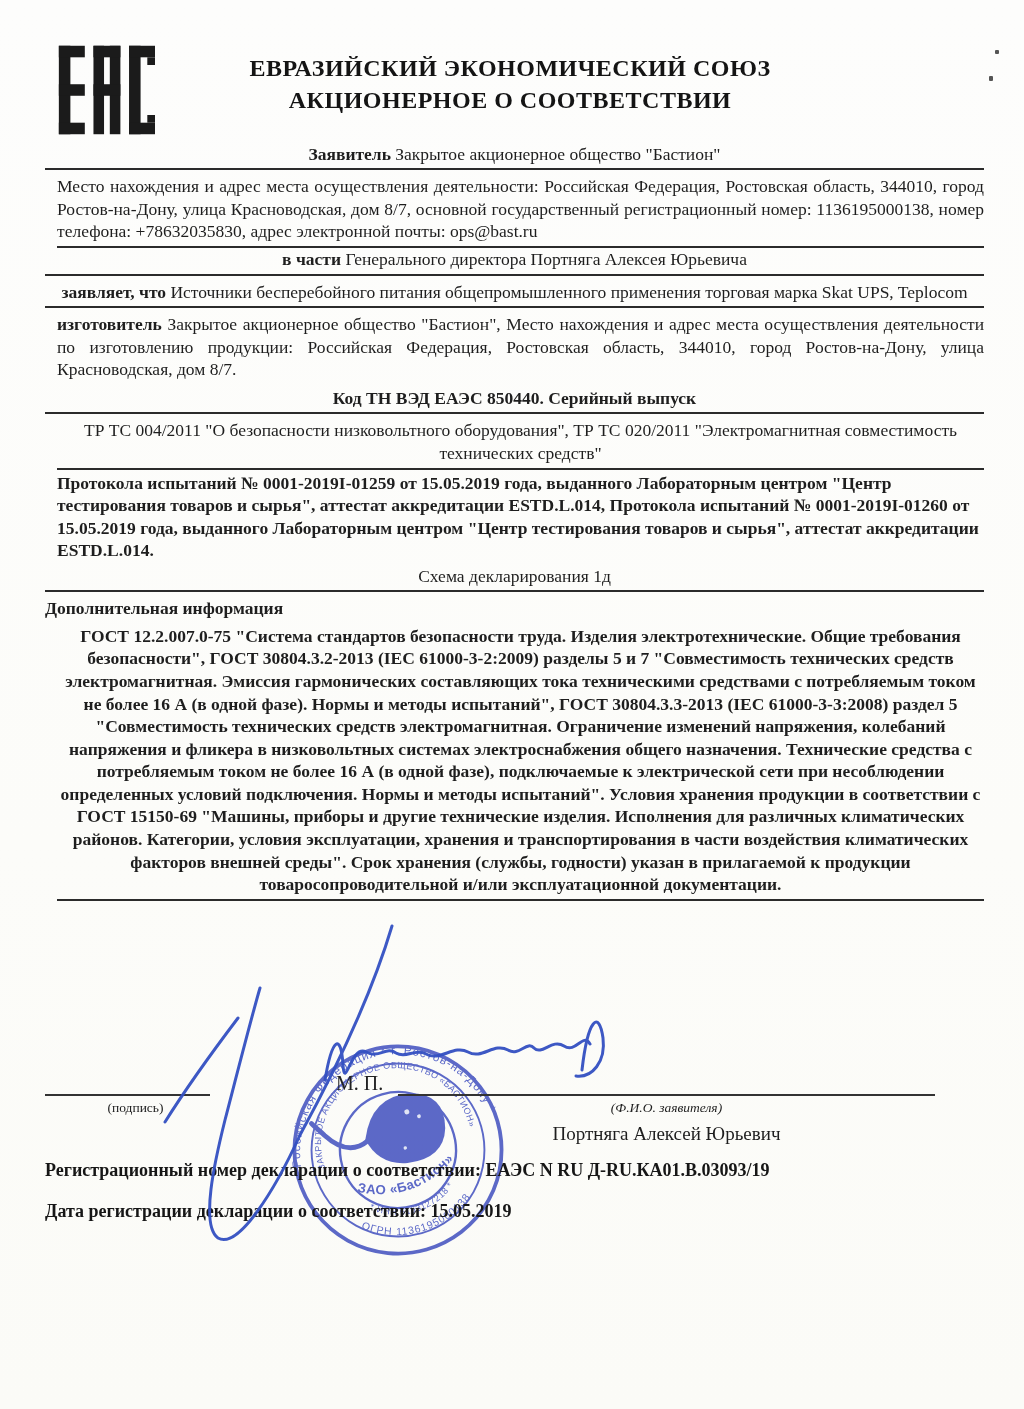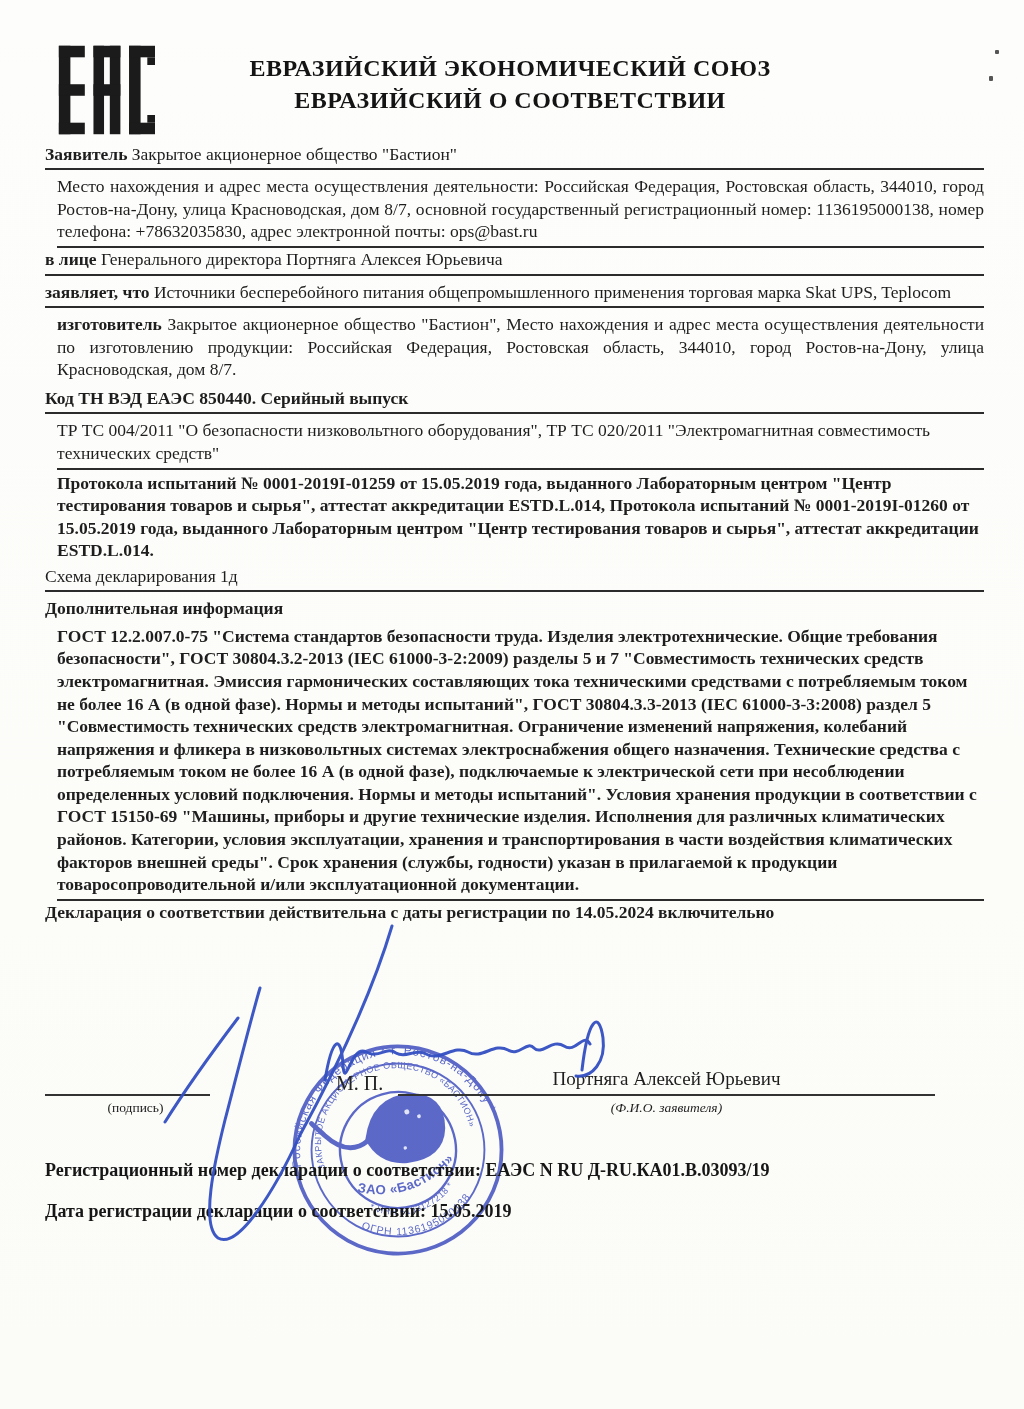--- a/index.html
+++ b/index.html
@@ -67,7 +67,7 @@
 
   <div class="titles">
     <div class="title-line">ЕВРАЗИЙСКИЙ ЭКОНОМИЧЕСКИЙ СОЮЗ</div>
-    <div class="title-line">ЕВРАЗИЙСКИЙ О СООТВЕТСТВИИ</div>
+    <div class="title-line">АКЦИОНЕРНОЕ О СООТВЕТСТВИИ</div>
   </div>
 
   <div class="content">

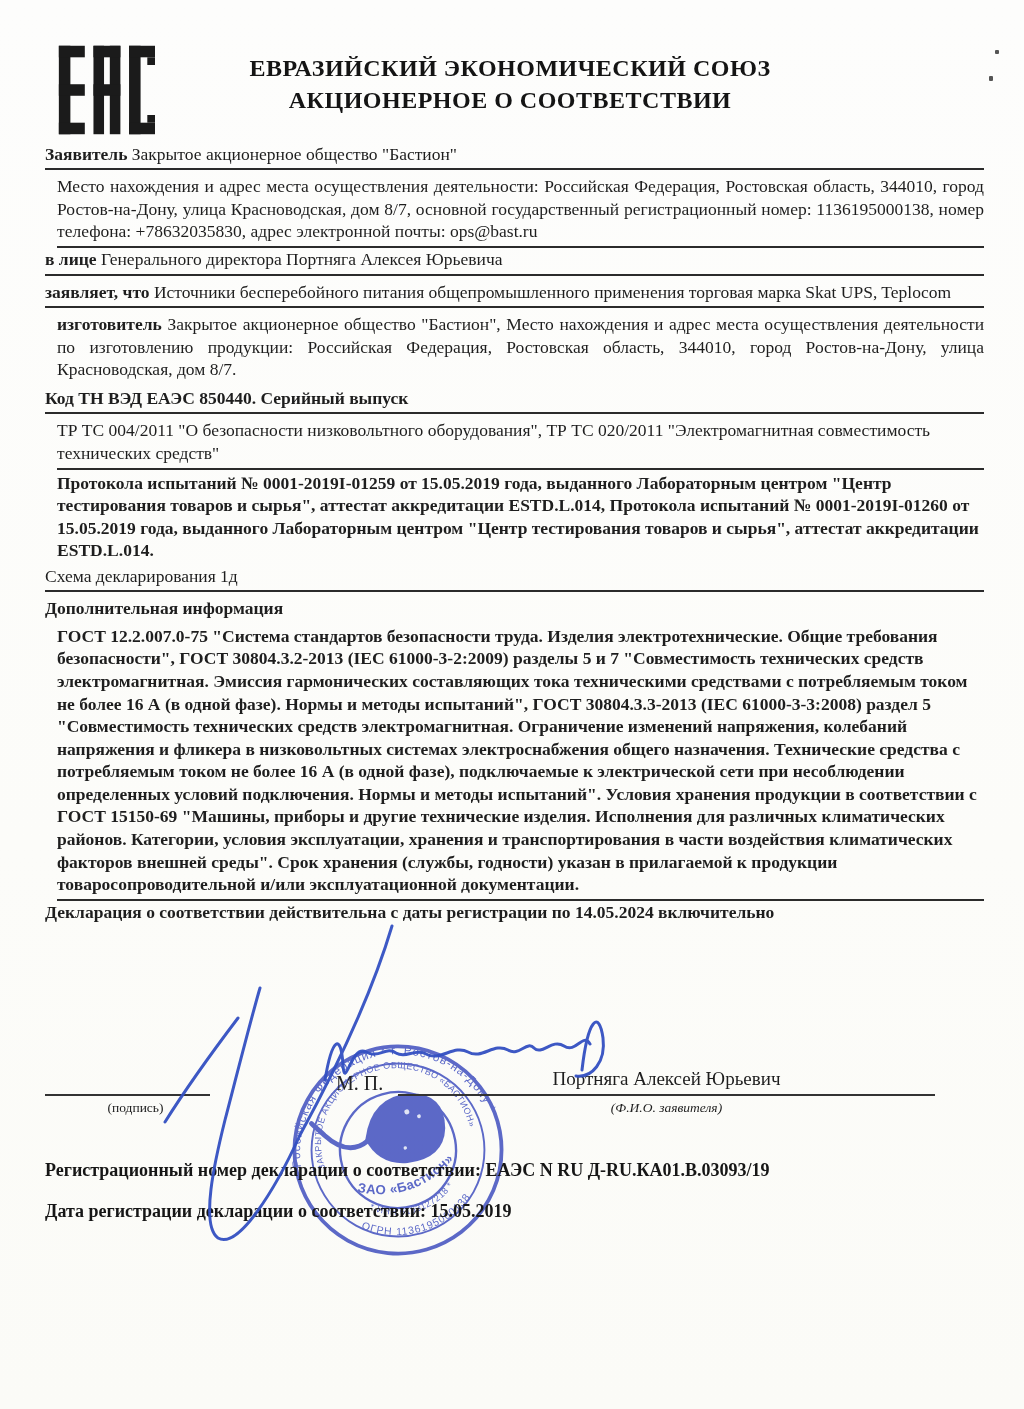--- a/index.html
+++ b/index.html
@@ -17,7 +17,7 @@
   .title-line{font-weight:bold;font-size:24px;line-height:1.35;letter-spacing:.5px;color:#141414;}
   .content{margin:26px 40px 0 45px;font-size:17.5px;line-height:1.29;}
   .row{padding-bottom:3px;}
-  .ul{border-bottom:2px solid #2b2b2b;margin-bottom:5px;}
+  .ul{border-bottom:2px solid #2b2b2b;margin-bottom:5px;text-align:center;}
   .b{font-weight:bold;}
   p.para{margin:2px 0 0 12px;padding-bottom:3px;}
   .just{text-align:justify;}

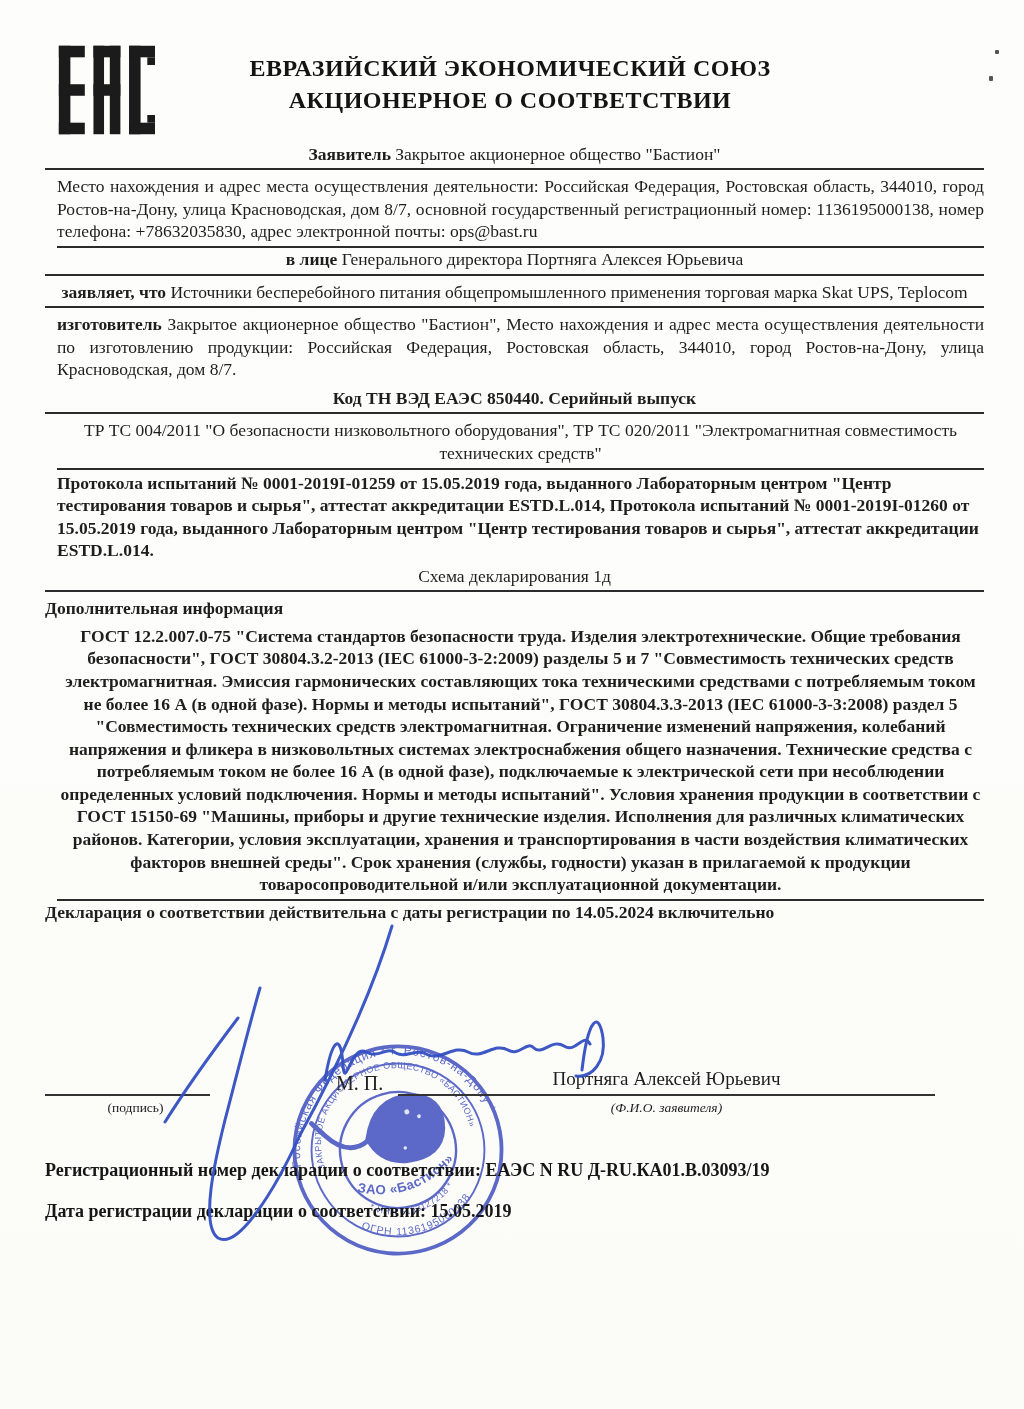--- a/index.html
+++ b/index.html
@@ -80,7 +80,7 @@
     <p class="para just ul">Место нахождения и адрес места осуществления деятельности: Российская Федерация, Ростовская область, 344010, город Ростов-на-Дону, улица Красноводская, дом 8/7, основной государственный регистрационный номер: 1136195000138, номер телефона: +78632035830, адрес электронной почты: ops@bast.ru</p>
 
     <div class="row ul">
-      <span class="b">в лице</span>
+      <span class="b">в части</span>
       <span>Генерального директора Портняга Алексея Юрьевича</span>
     </div>
 

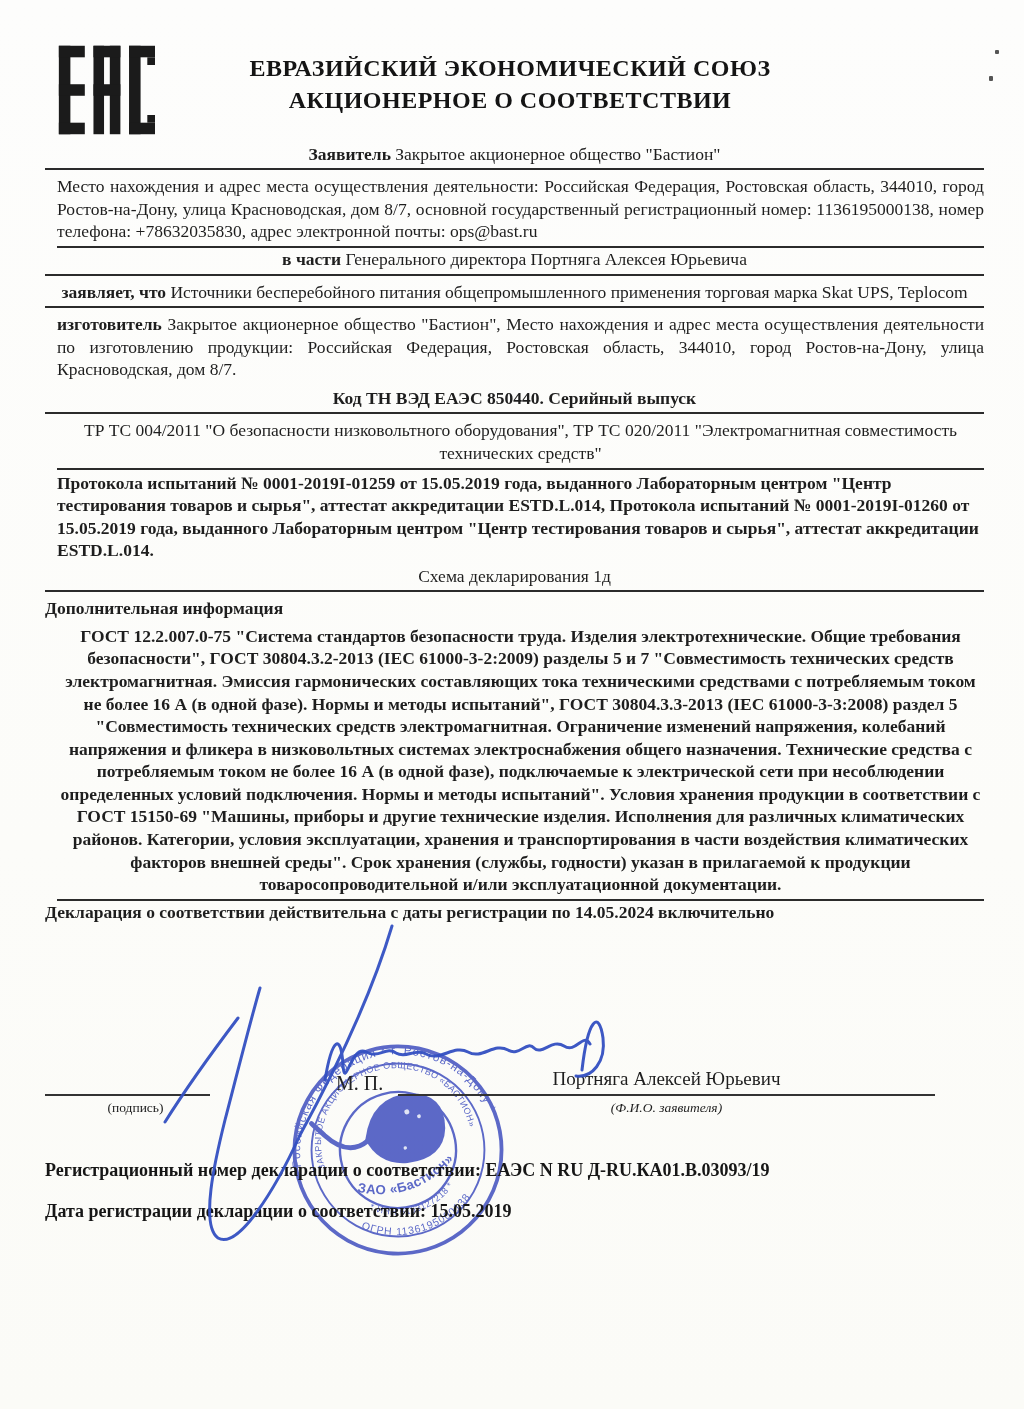--- a/index.html
+++ b/index.html
@@ -108,7 +108,6 @@
 
     <p class="para ul mt">ГОСТ 12.2.007.0-75 "Система стандартов безопасности труда. Изделия электротехнические. Общие требования безопасности", ГОСТ 30804.3.2-2013 (IEC 61000-3-2:2009) разделы 5 и 7 "Совместимость технических средств электромагнитная. Эмиссия гармонических составляющих тока техническими средствами с потребляемым током не более 16 А (в одной фазе). Нормы и методы испытаний", ГОСТ 30804.3.3-2013 (IEC 61000-3-3:2008) раздел 5 "Совместимость технических средств электромагнитная. Ограничение изменений напряжения, колебаний напряжения и фликера в низковольтных системах электроснабжения общего назначения. Технические средства с потребляемым током не более 16 А (в одной фазе), подключаемые к электрической сети при несоблюдении определенных условий подключения. Нормы и методы испытаний". Условия хранения продукции в соответствии с ГОСТ 15150-69 "Машины, приборы и другие технические изделия. Исполнения для различных климатических районов. Категории, условия эксплуатации, хранения и транспортирования в части воздействия климатических факторов внешней среды". Срок хранения (службы, годности) указан в прилагаемой к продукции товаросопроводительной и/или эксплуатационной документации.</p>
 
-    <div class="row b">Декларация о соответствии  действительна с даты регистрации по 14.05.2024 включительно</div>
   </div>
 
   <svg class="stamp-wrap" viewBox="0 0 240 240" aria-hidden="true">

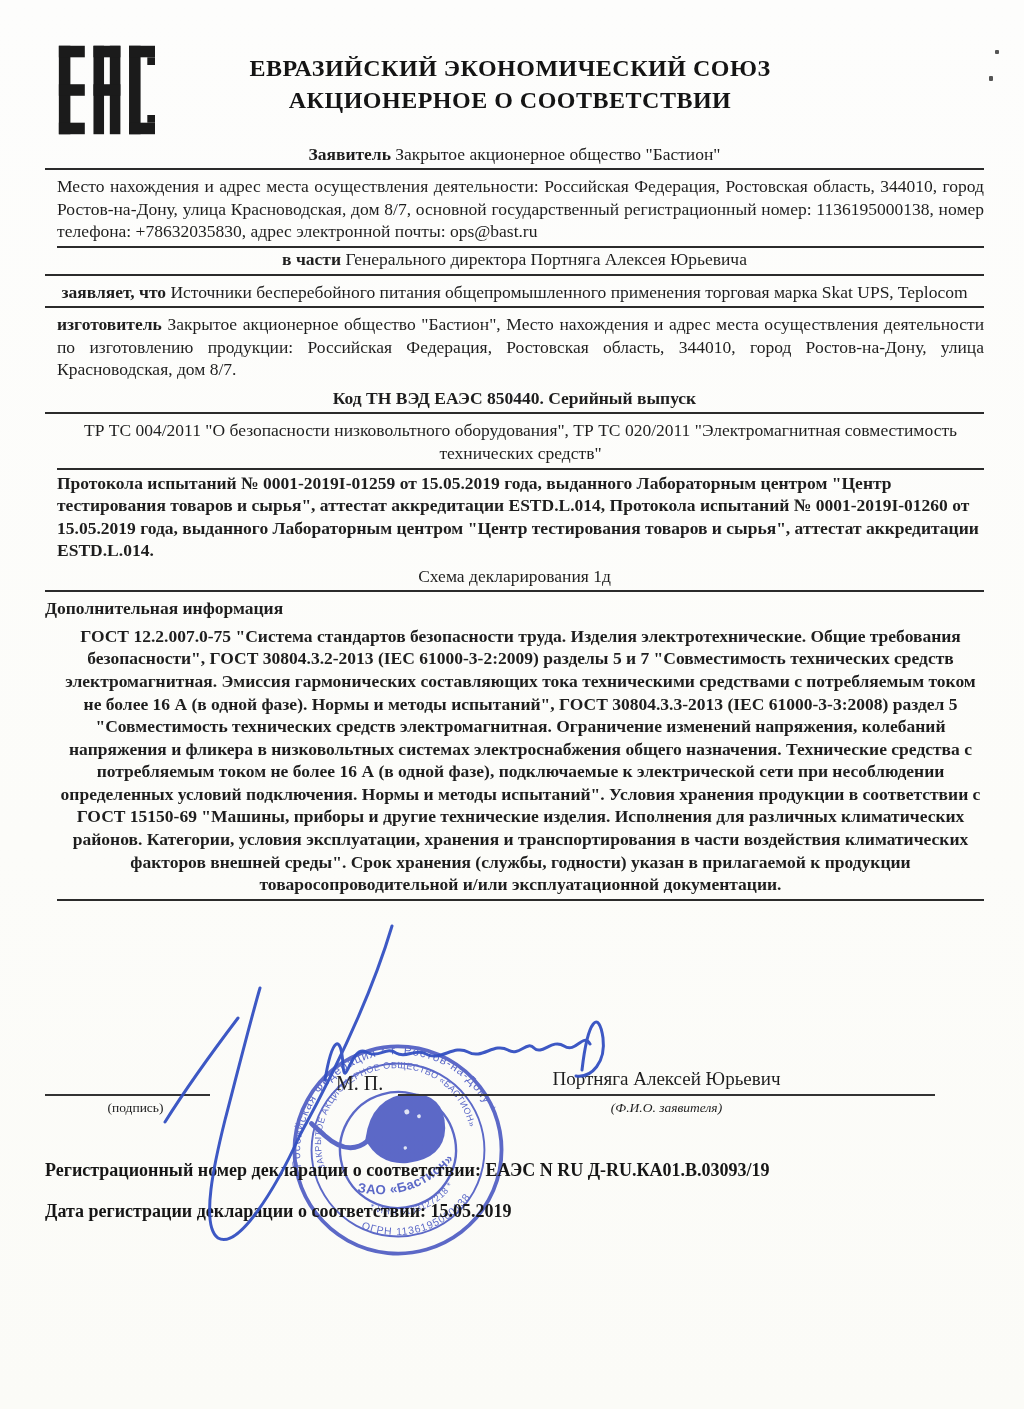--- a/index.html
+++ b/index.html
@@ -28,7 +28,7 @@
   .mp-label{position:absolute;left:336px;top:1072px;font-size:20px;z-index:2;color:#222;}
   .sig-line-left{position:absolute;left:45px;top:1094px;width:165px;border-top:2px solid #333;z-index:2;}
   .sig-caption-left{position:absolute;left:53px;top:1100px;width:165px;text-align:center;font-size:13.5px;z-index:2;}
-  .sig-name{position:absolute;left:398px;top:1068px;width:537px;text-align:center;font-size:19px;z-index:2;}
+  .sig-name{position:absolute;left:398px;top:1123px;width:537px;text-align:center;font-size:19px;z-index:2;}
   .sig-line-right{position:absolute;left:398px;top:1094px;width:537px;border-top:2px solid #333;z-index:2;}
   .sig-caption-right{position:absolute;left:398px;top:1100px;width:537px;text-align:center;font-size:13.5px;z-index:2;font-style:italic;}
   .footer-row{position:absolute;left:45px;width:940px;font-size:18px;font-weight:bold;z-index:2;color:#161616;}

